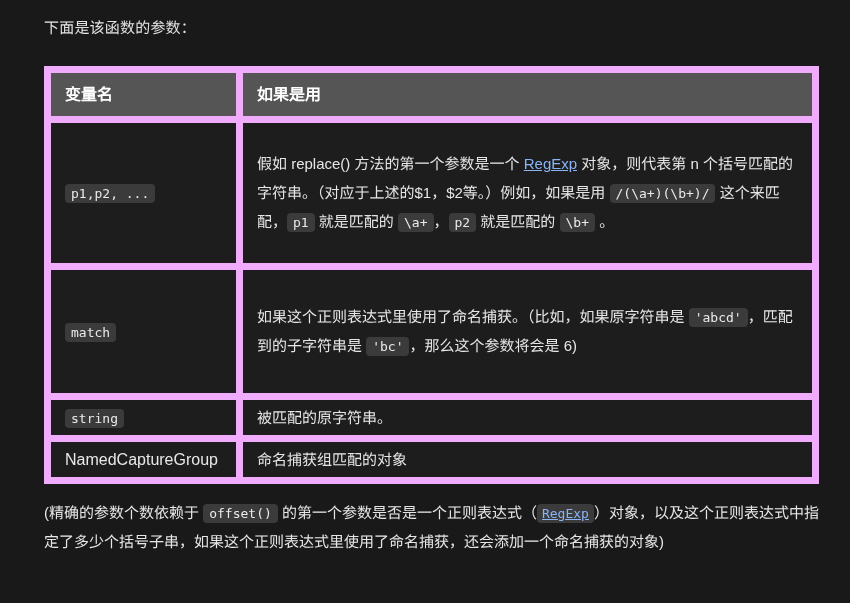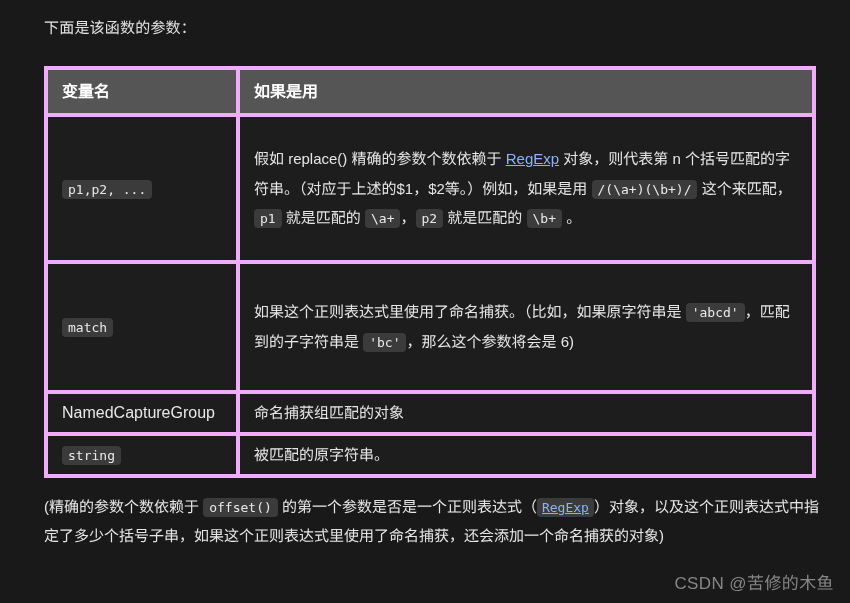--- a/index.html
+++ b/index.html
@@ -41,7 +41,7 @@
   table.params col.c2 { width: 576px; }
   table.params th,
   table.params td {
-    border: 4px solid #f0abfc;
+    border: 7px solid #f0abfc;
     text-align: left;
     vertical-align: middle;
     padding: 2px 14px;

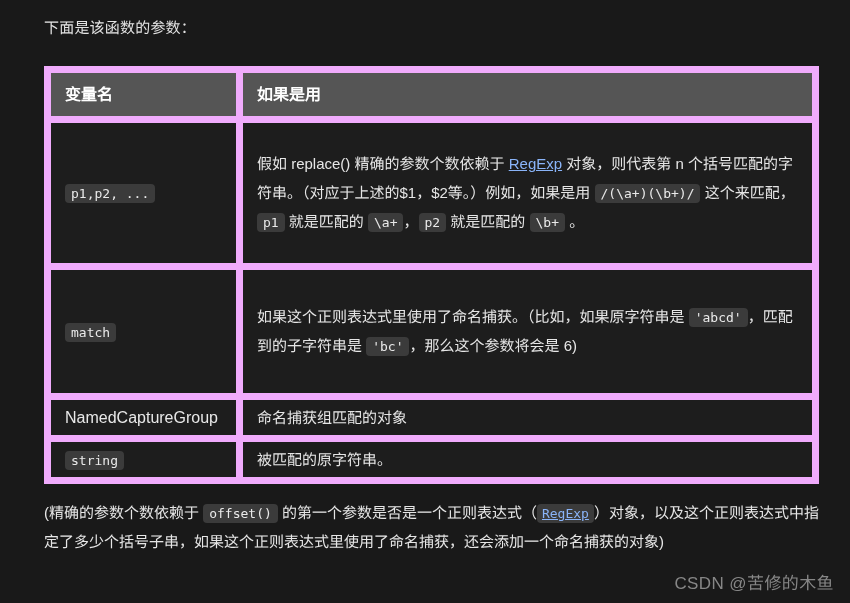--- a/index.html
+++ b/index.html
@@ -136,7 +136,7 @@
           <code class="code">p1,p2, ...</code>
         </td>
         <td>
-          <span>假如 replace() 精确的参数个数依赖于 </span><a class="link" href="#">RegExp</a><span> 对象，则代表第 n 个括号匹配的字符串。（对应于上述的$1，$2等。）例如，如果是用 </span><code class="code">/(\a+)(\b+)/</code><span> 这个来匹配，</span><code class="code">p1</code><span> 就是匹配的 </span><code class="code">\a+</code><span>，</span><code class="code">p2</code><span> 就是匹配的 </span><code class="code">\b+</code><span> 。</span>
+          <span>假如 replace() 方法的第一个参数是一个 </span><a class="link" href="#">RegExp</a><span> 对象，则代表第 n 个括号匹配的字符串。（对应于上述的$1，$2等。）例如，如果是用 </span><code class="code">/(\a+)(\b+)/</code><span> 这个来匹配，</span><code class="code">p1</code><span> 就是匹配的 </span><code class="code">\a+</code><span>，</span><code class="code">p2</code><span> 就是匹配的 </span><code class="code">\b+</code><span> 。</span>
         </td>
       </tr>
 

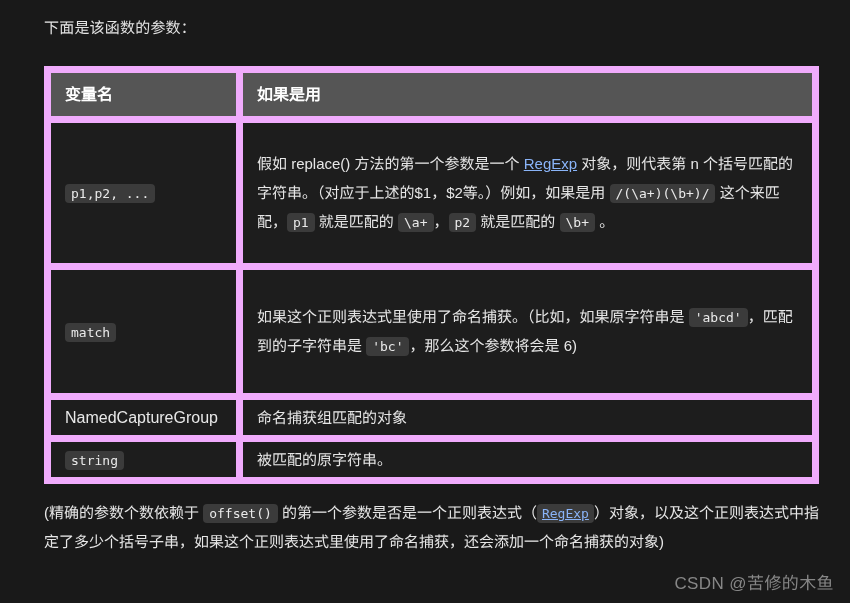--- a/index.html
+++ b/index.html
@@ -151,19 +151,19 @@
 
       <tr class="short">
         <td class="name-cell">
-          <span class="plainname">NamedCaptureGroup</span>
+          <code class="code">string</code>
         </td>
         <td>
-          <span>命名捕获组匹配的对象</span>
+          <span>被匹配的原字符串。</span>
         </td>
       </tr>
 
       <tr class="short">
         <td class="name-cell">
-          <code class="code">string</code>
+          <span class="plainname">NamedCaptureGroup</span>
         </td>
         <td>
-          <span>被匹配的原字符串。</span>
+          <span>命名捕获组匹配的对象</span>
         </td>
       </tr>
     </tbody>

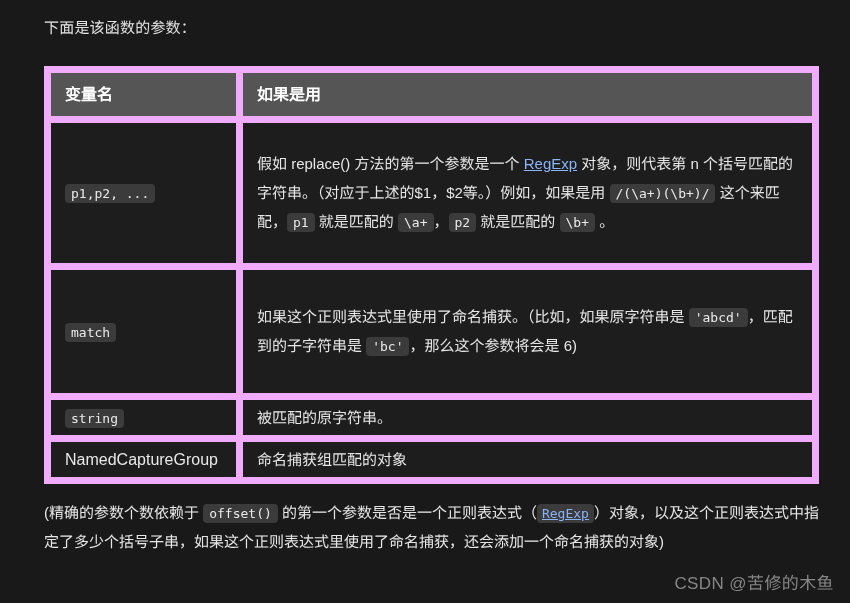--- a/index.html
+++ b/index.html
@@ -171,7 +171,6 @@
 
   <p class="footnote"><span>(精确的参数个数依赖于 </span><code class="code">offset()</code><span> 的第一个参数是否是一个正则表达式（</span><a class="codelink" href="#">RegExp</a><span>）对象，以及这个正则表达式中指定了多少个括号子串，如果这个正则表达式里使用了命名捕获，还会添加一个命名捕获的对象)</span></p>
 
-  <div class="watermark">CSDN @苦修的木鱼</div>
 
 </div>
 

